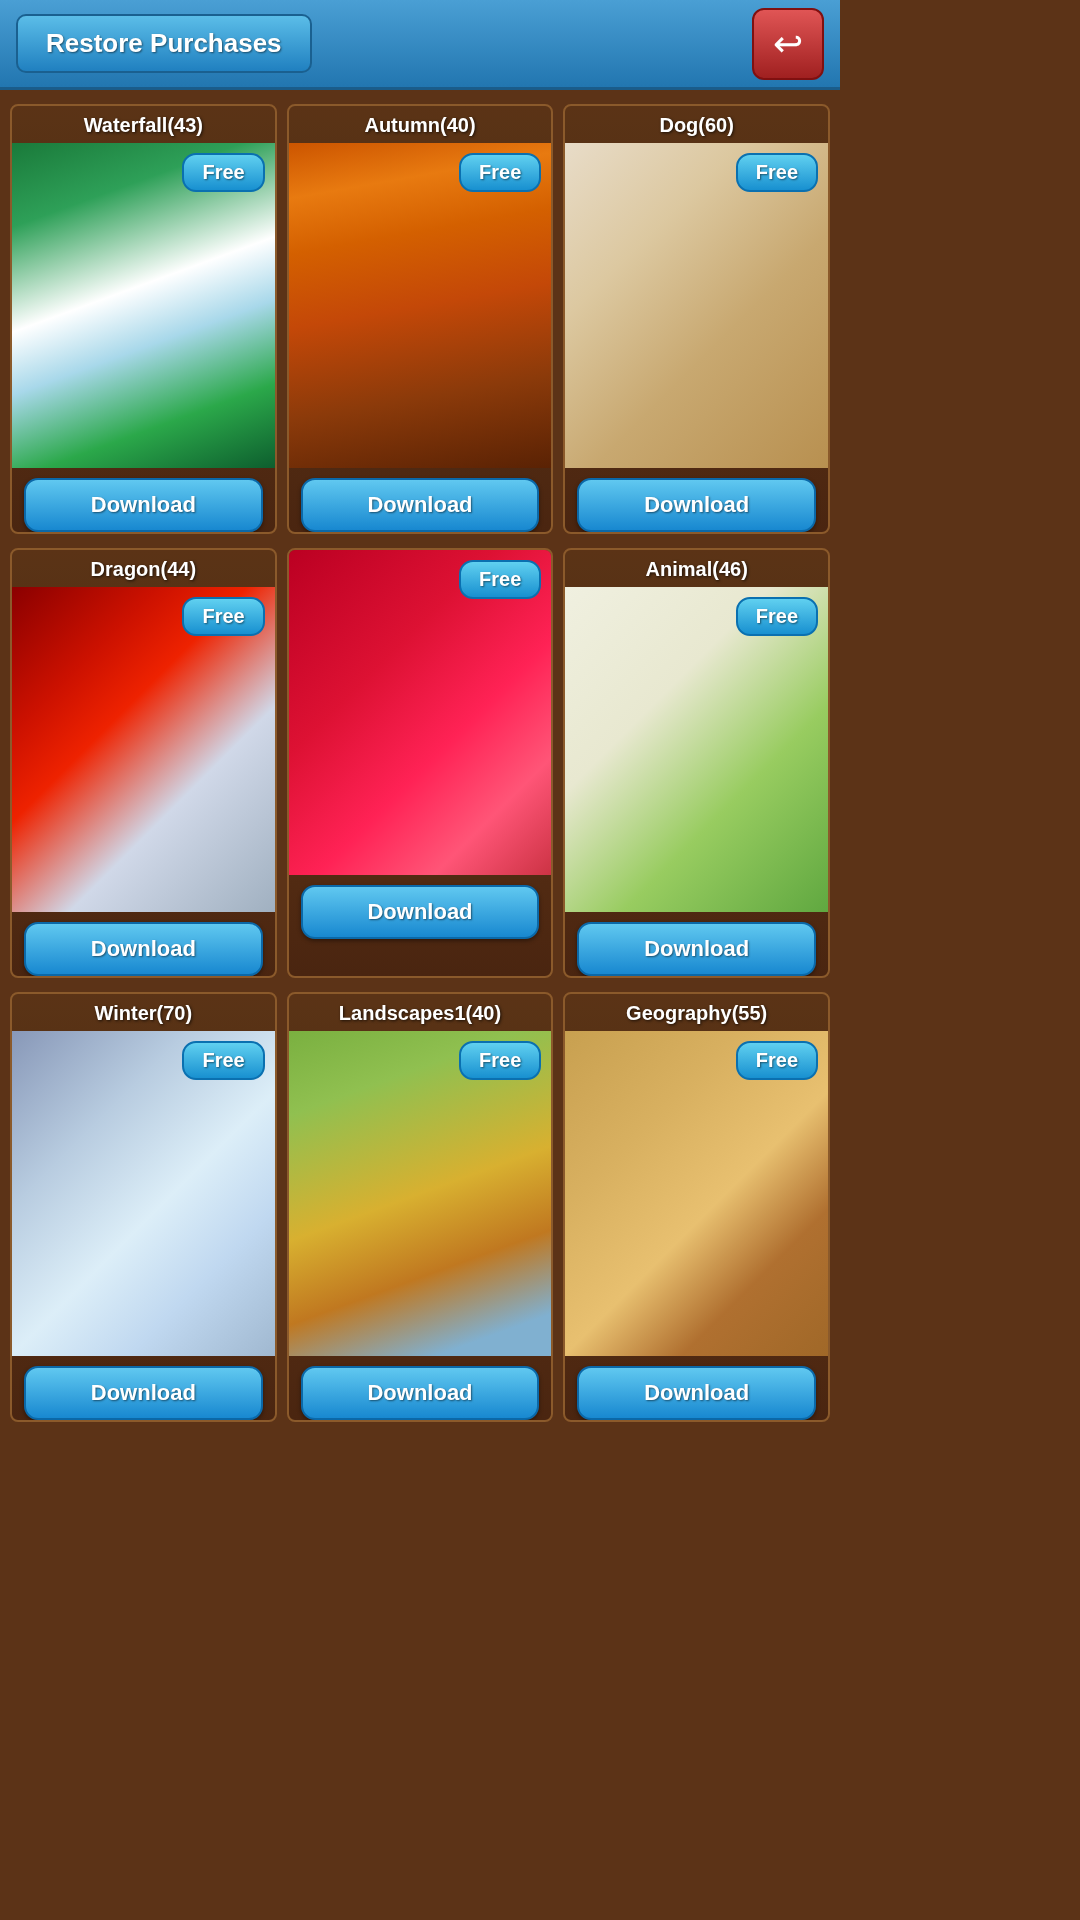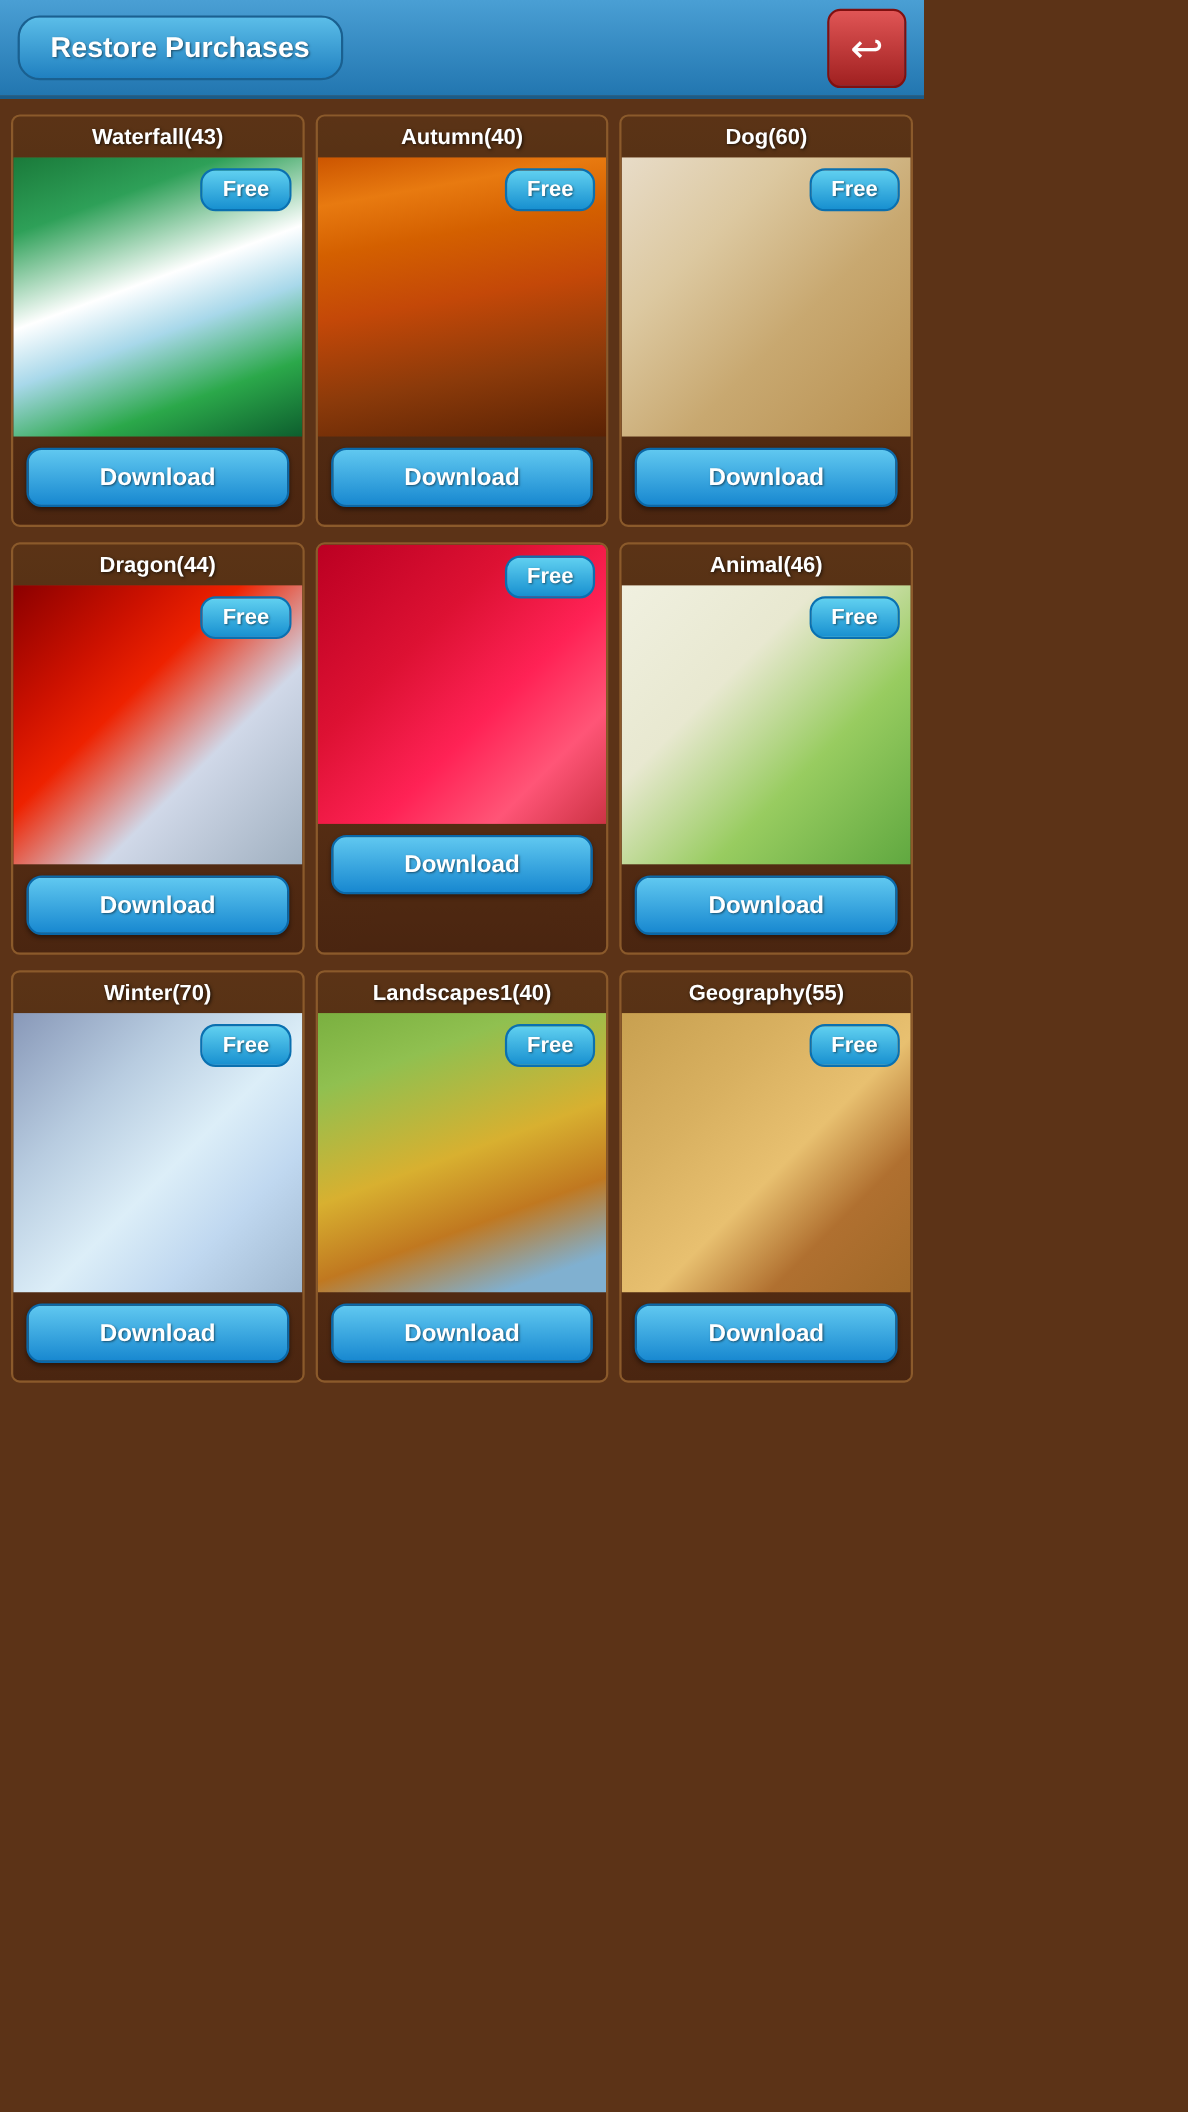--- a/index.html
+++ b/index.html
@@ -25,7 +25,7 @@
     .restore-btn {
       background: linear-gradient(180deg, #5bbde8 0%, #2080c0 100%);
       border: 2px solid #1a6090;
-      border-radius: 20px;
+      border-radius: 10px;
       padding: 12px 28px;
       color: white;
       font-size: 26px;

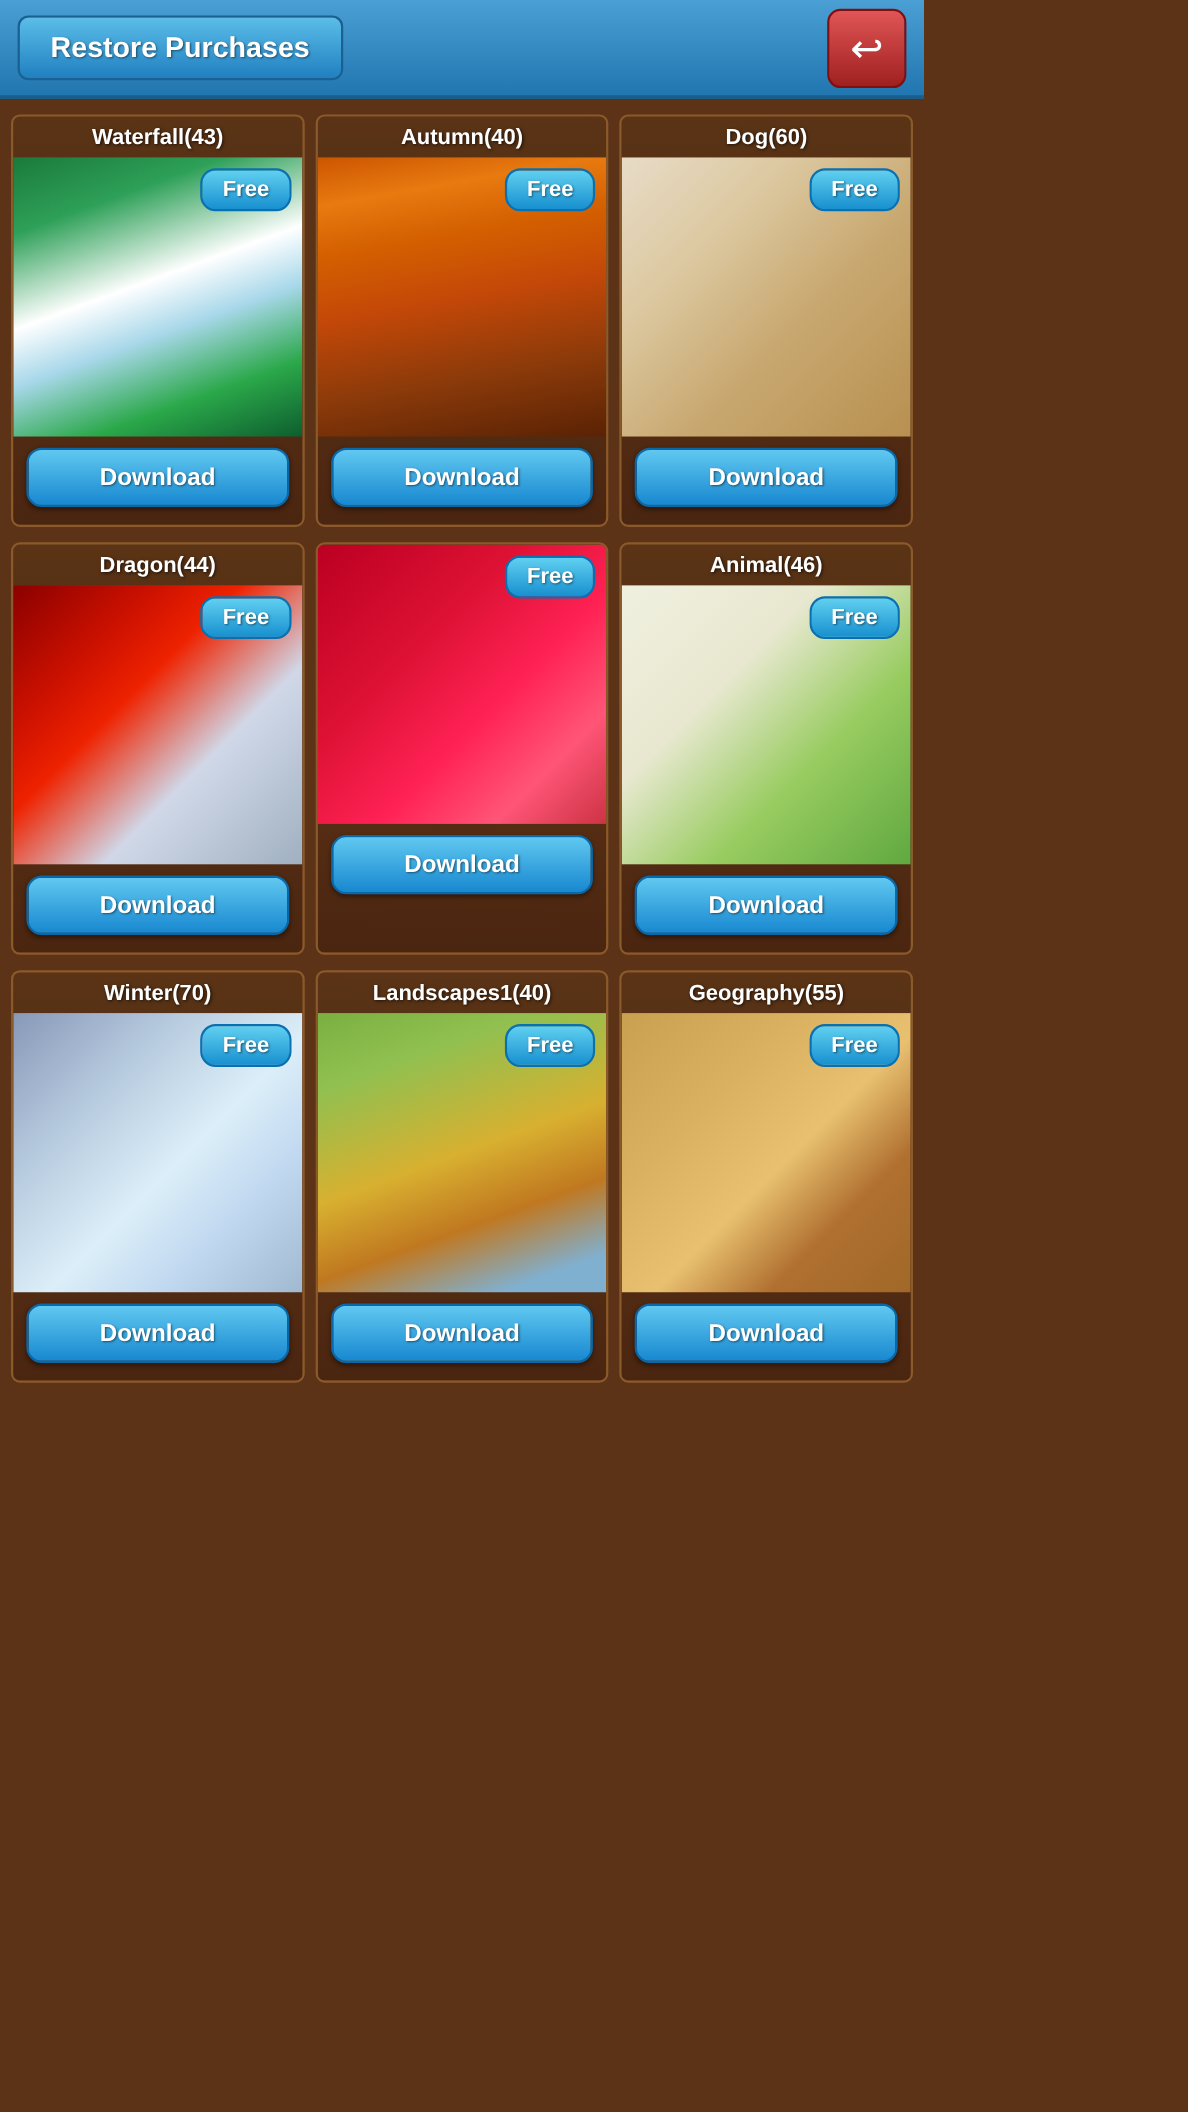--- a/index.html
+++ b/index.html
@@ -79,7 +79,7 @@
     .card-image-wrapper {
       position: relative;
       width: 100%;
-      height: 254px;
+      height: 325px;
       overflow: hidden;
     }
 

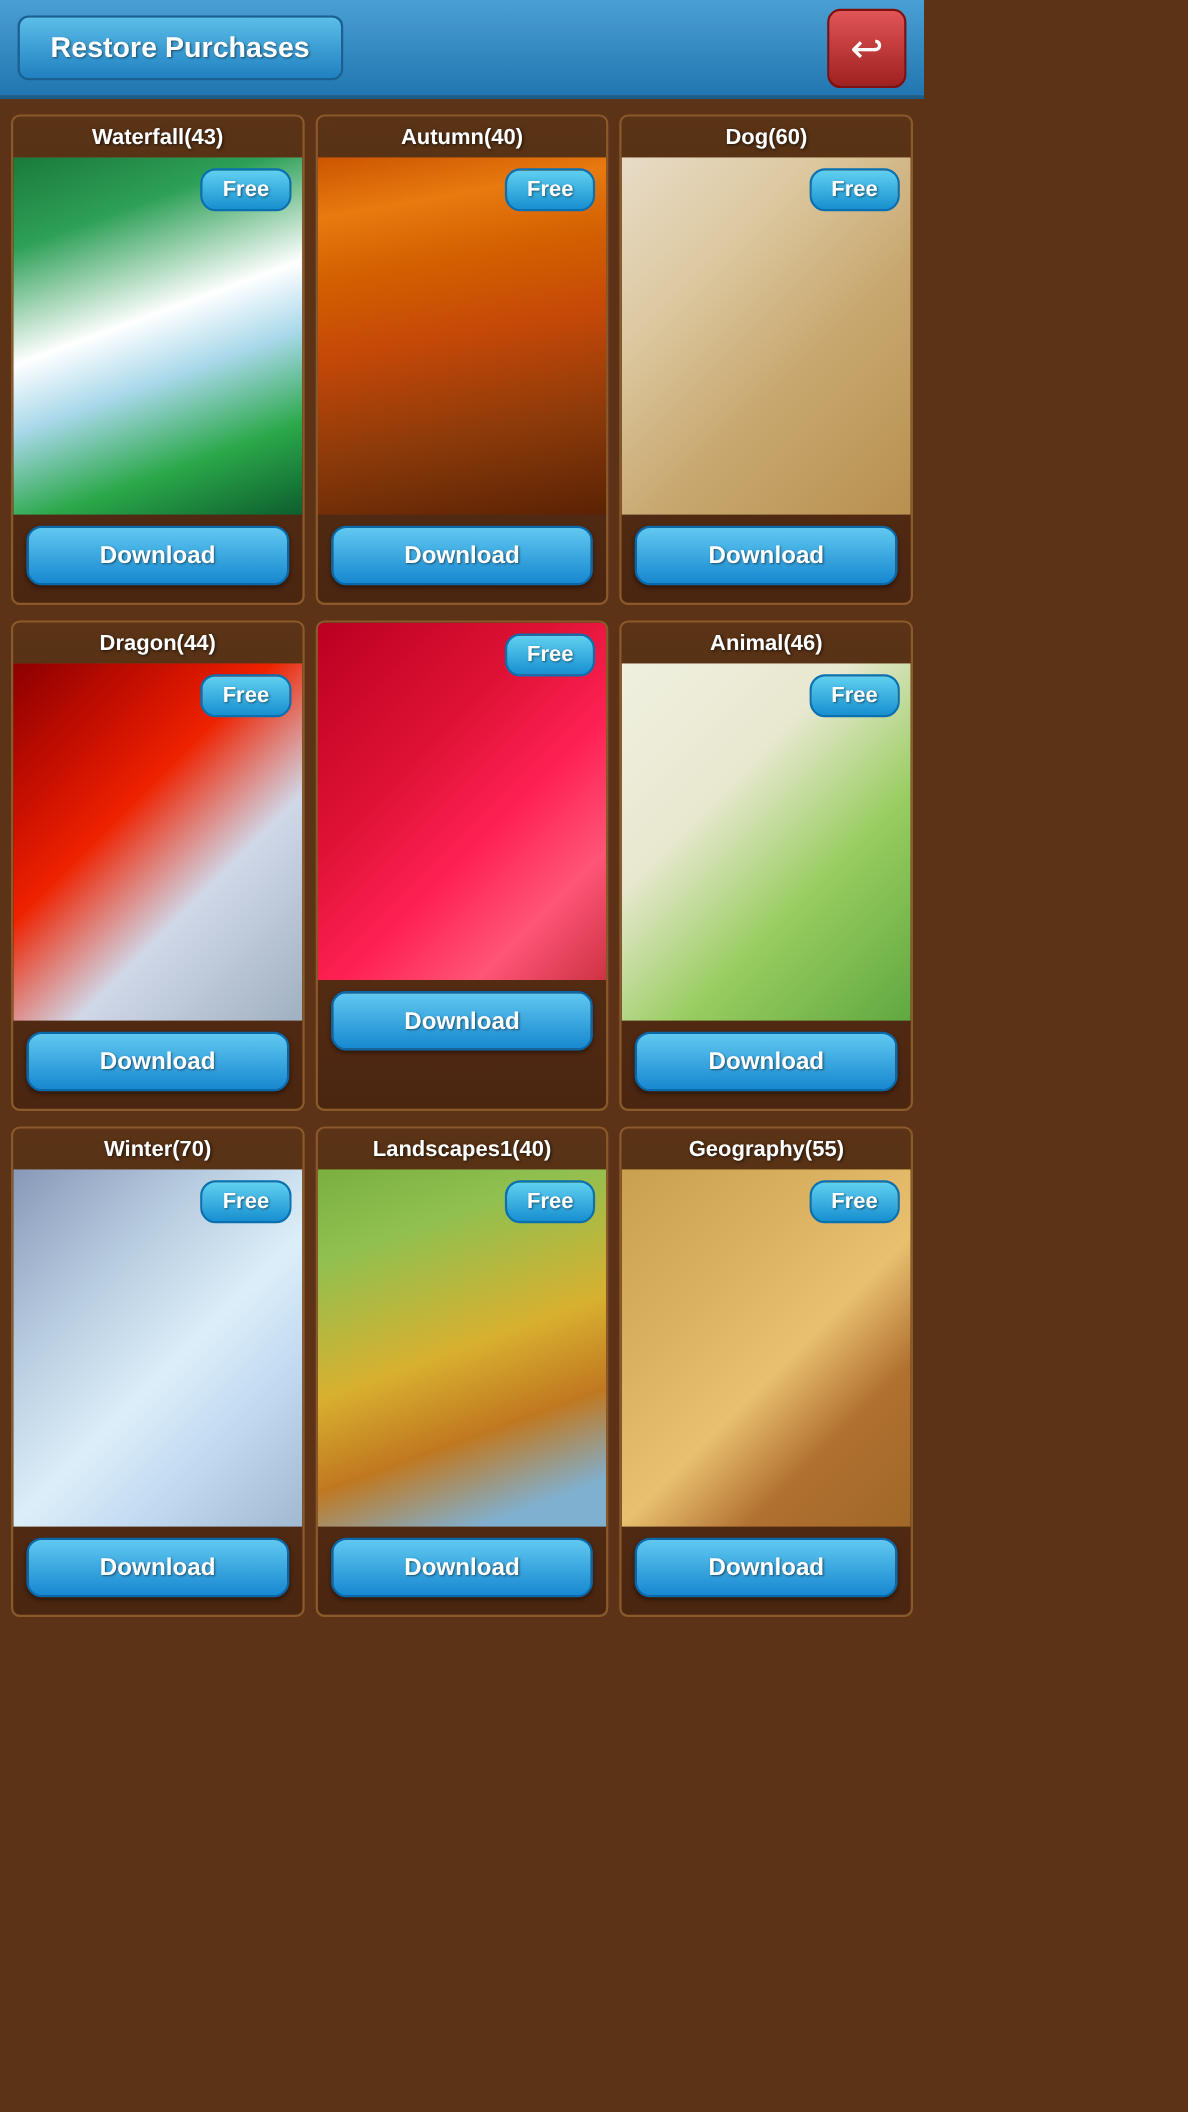--- a/index.html
+++ b/index.html
@@ -97,7 +97,7 @@
       text-shadow: 1px 1px 2px rgba(0,0,0,0.5);
     }
     .download-btn {
-      margin: 10px 12px 16px;
+      margin: 10px 12px 0;
       background: linear-gradient(180deg, #60c8f0 0%, #1888d0 100%);
       border: 2px solid #0a68a8;
       border-radius: 14px;

